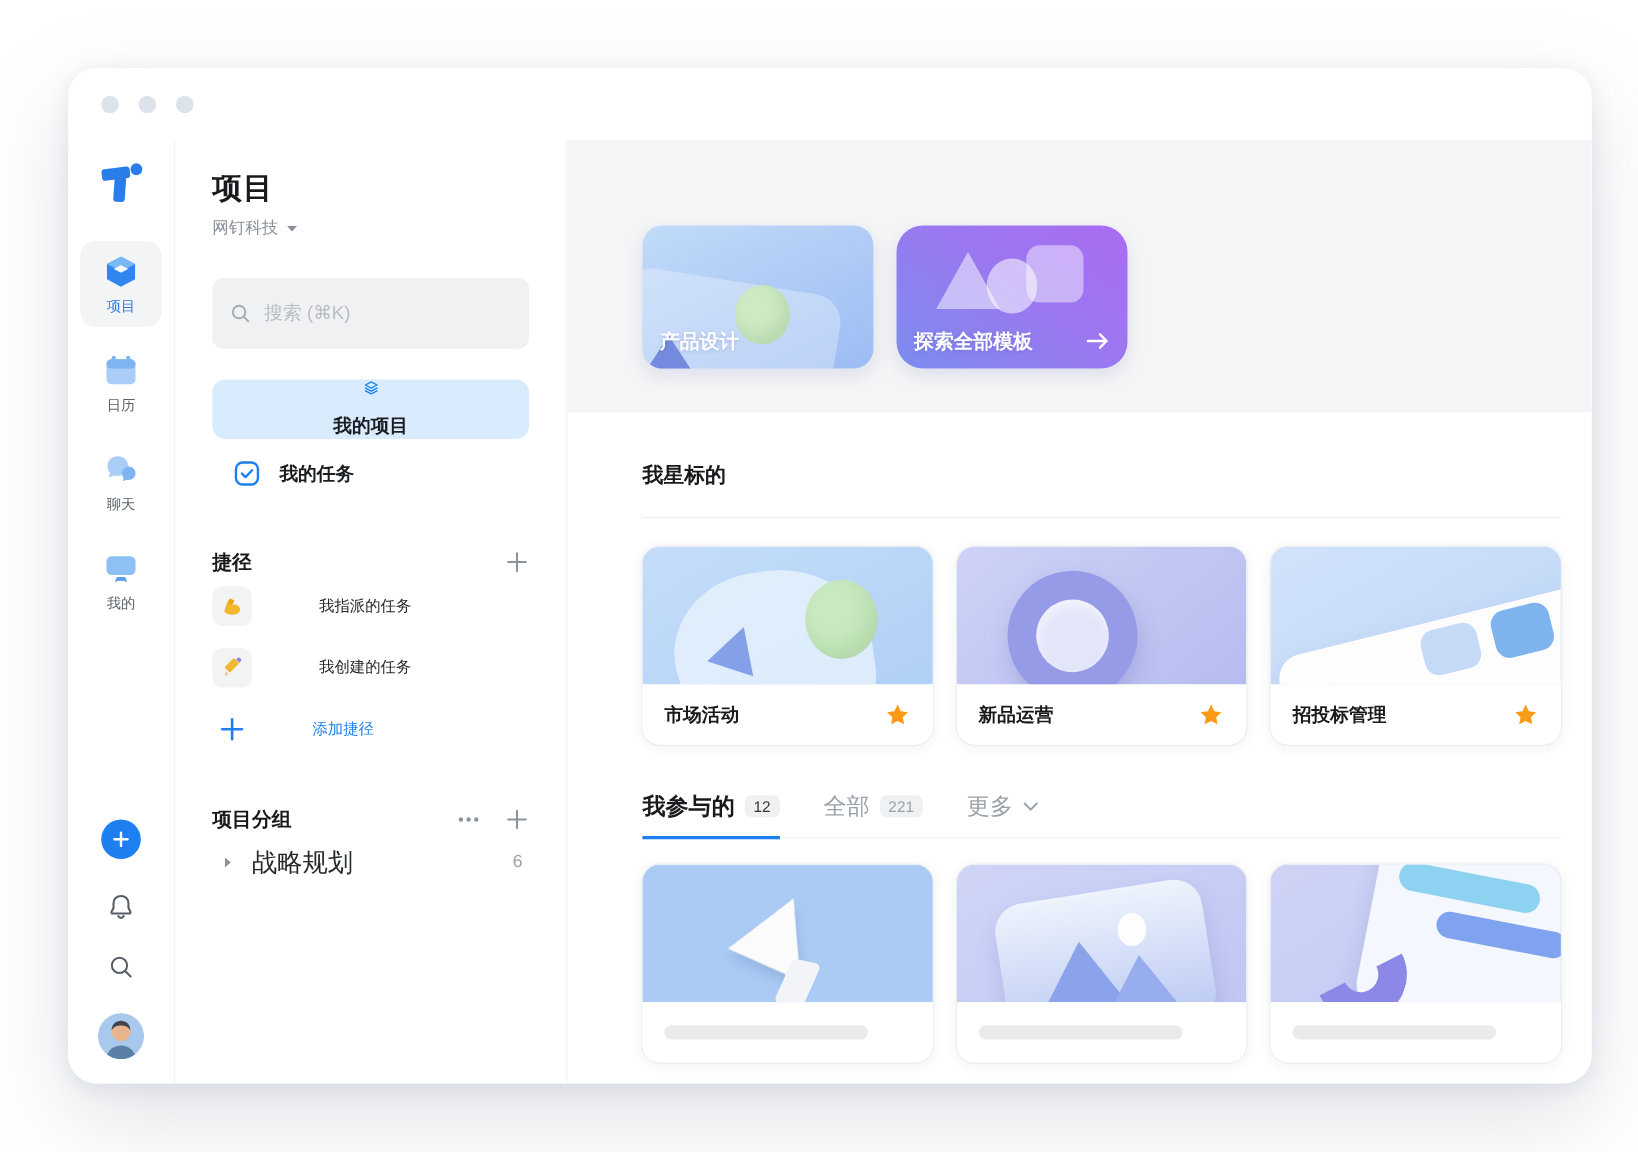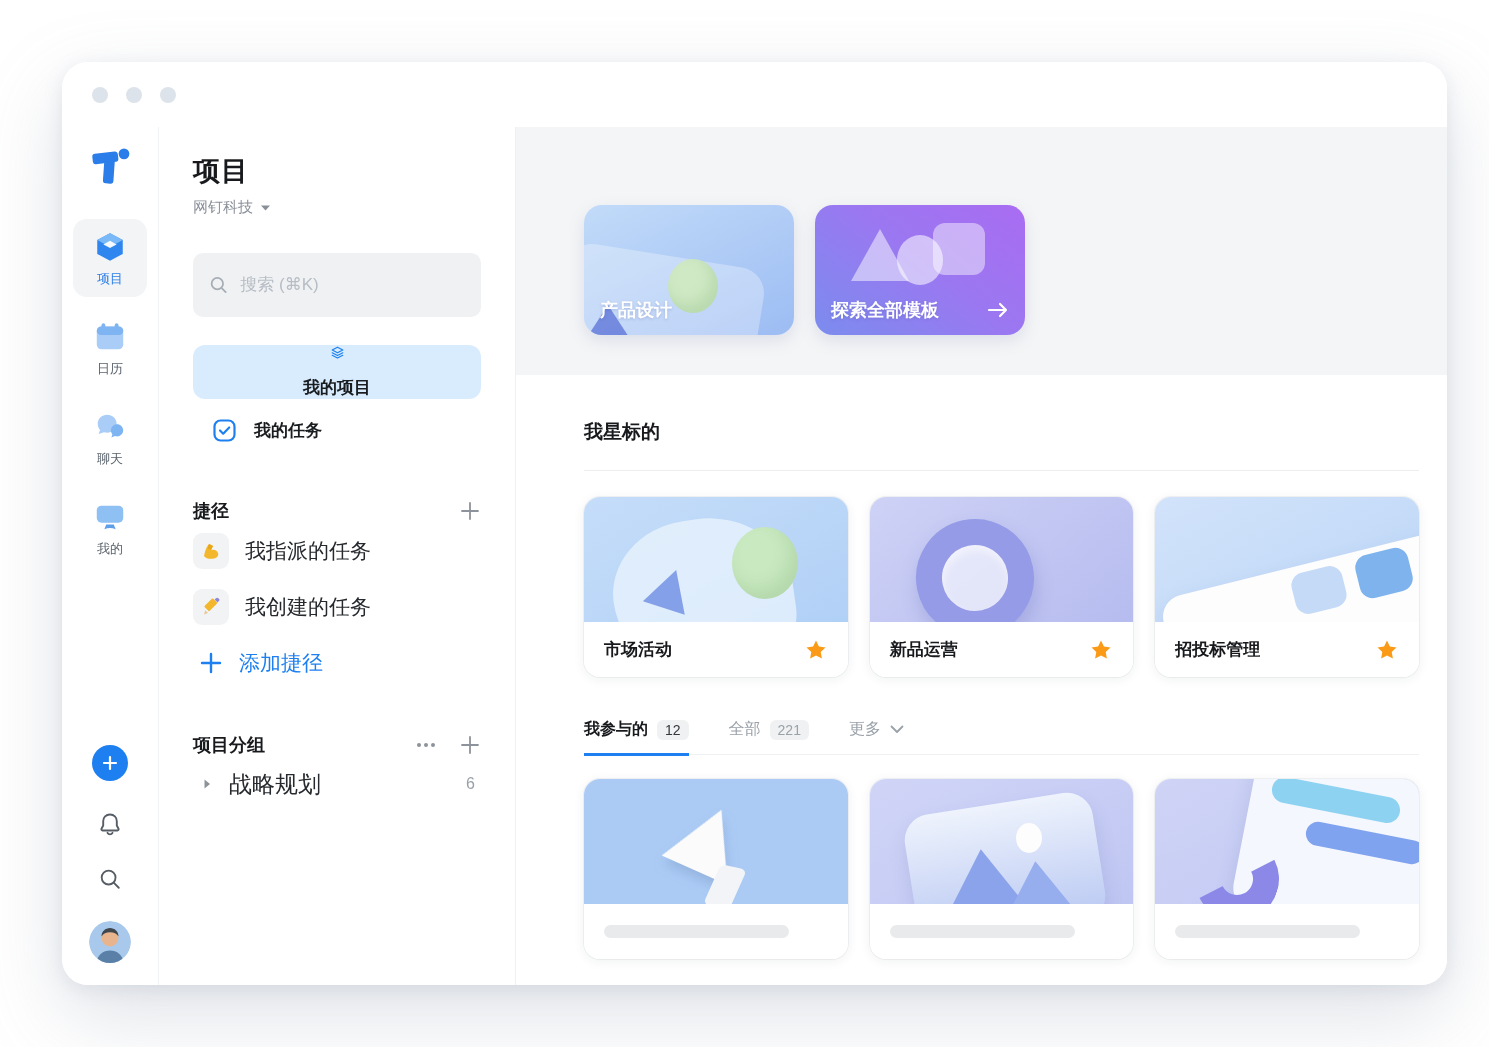--- a/index.html
+++ b/index.html
@@ -77,7 +77,7 @@
   .tpl2 .ball{ position:absolute; left:84px; bottom:22px; width:50px; height:54px; border-radius:50%; background:#cfe9c4; box-shadow:inset -6px -8px 14px rgba(120,170,110,.25); }
   .tpl2 .mtn{ position:absolute; left:-6px; bottom:-16px; width:0; height:0; border-left:30px solid transparent; border-right:30px solid transparent; border-bottom:46px solid #6a82dc; opacity:.9; }
 
-  .tpl3{ background:linear-gradient(38deg,#7b8cee 0%,#9b77f1 55%,#a96cf2 100%); }
+  .tpl3{ background:linear-gradient(38deg,#7b8cee 0%,#9b77f1 55%,#a96cf2 100%);border-radius:24px; }
   .tpl3 .tri{ position:absolute; left:36px; top:24px; width:0; height:0; border-left:29px solid transparent; border-right:29px solid transparent; border-bottom:52px solid rgba(255,255,255,.50); }
   .tpl3 .cir{ position:absolute; left:82px; top:30px; width:46px; height:50px; border-radius:50%; background:rgba(255,255,255,.55); }
   .tpl3 .sq{ position:absolute; left:118px; top:18px; width:52px; height:52px; border-radius:12px; background:rgba(255,255,255,.45); }

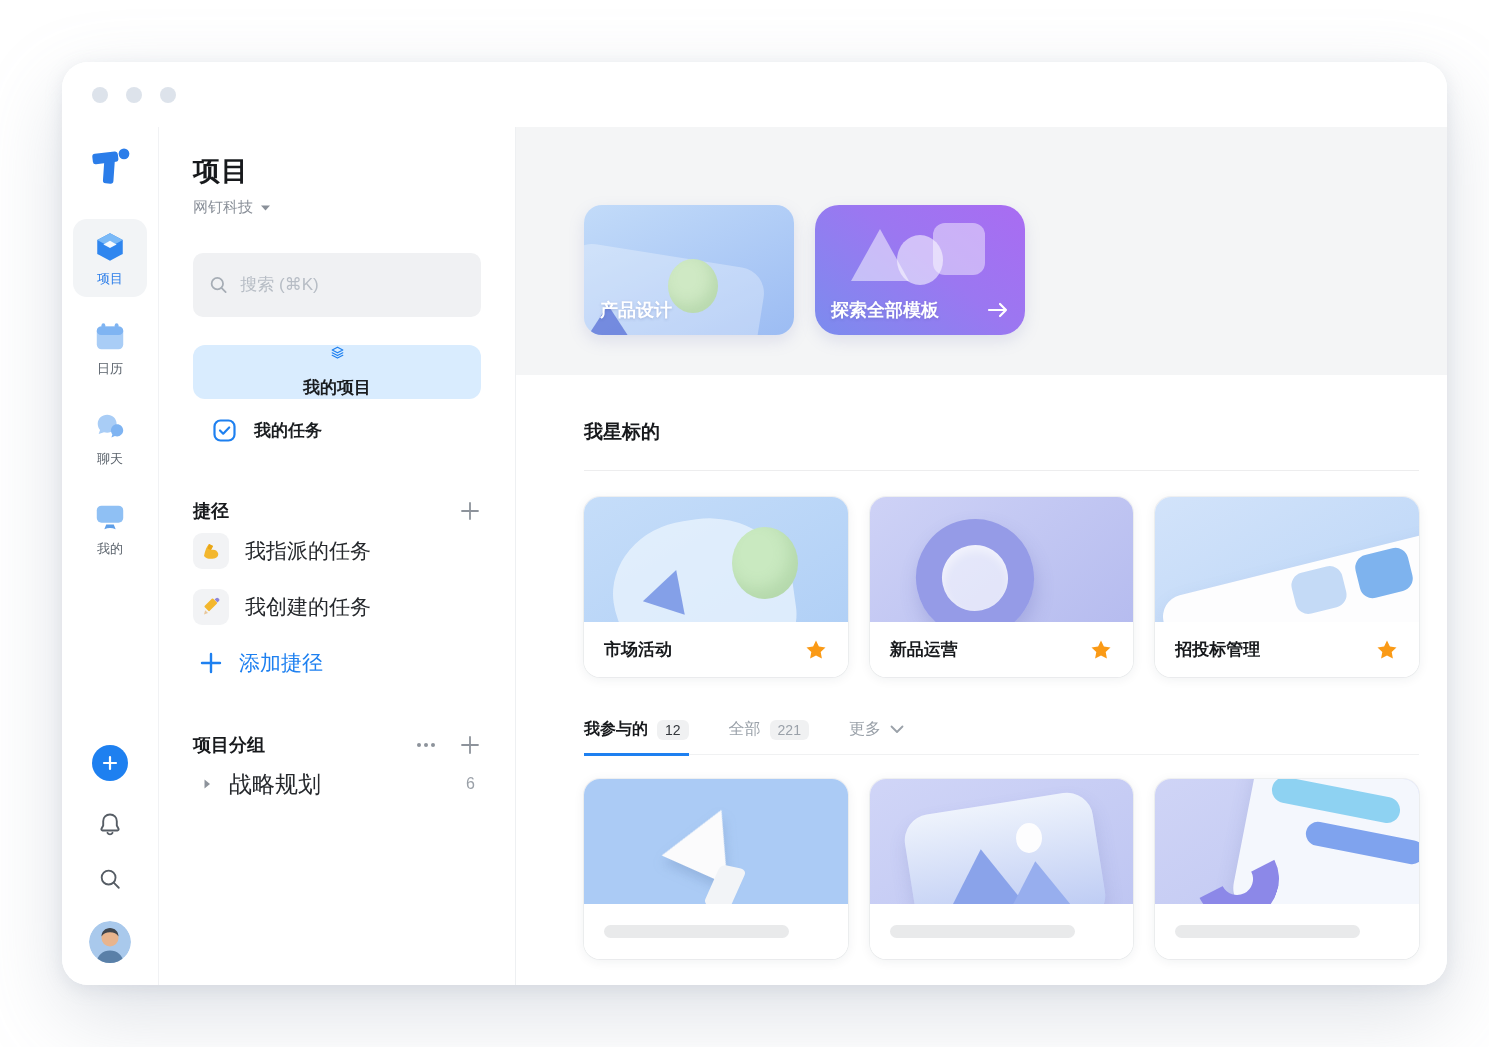--- a/index.html
+++ b/index.html
@@ -49,7 +49,7 @@
 
   .sc-row{ display:flex; align-items:center; gap:16px; height:56px; cursor:pointer; }
   .sc-tile{ width:36px; height:36px; border-radius:9px; background:#f2f3f5; display:flex; align-items:center; justify-content:center; }
-  .sc-label{ font-size:21px; color:#26292d; }
+  .sc-label{ font-size:14px; color:#26292d;margin-left:45px; }
   .add-row{ display:flex; align-items:center; gap:16px; height:56px; cursor:pointer; }
   .add-row .sc-label{ color:#1e80f0; }
   .add-plus{ width:24px; height:24px; margin-left:6px; }

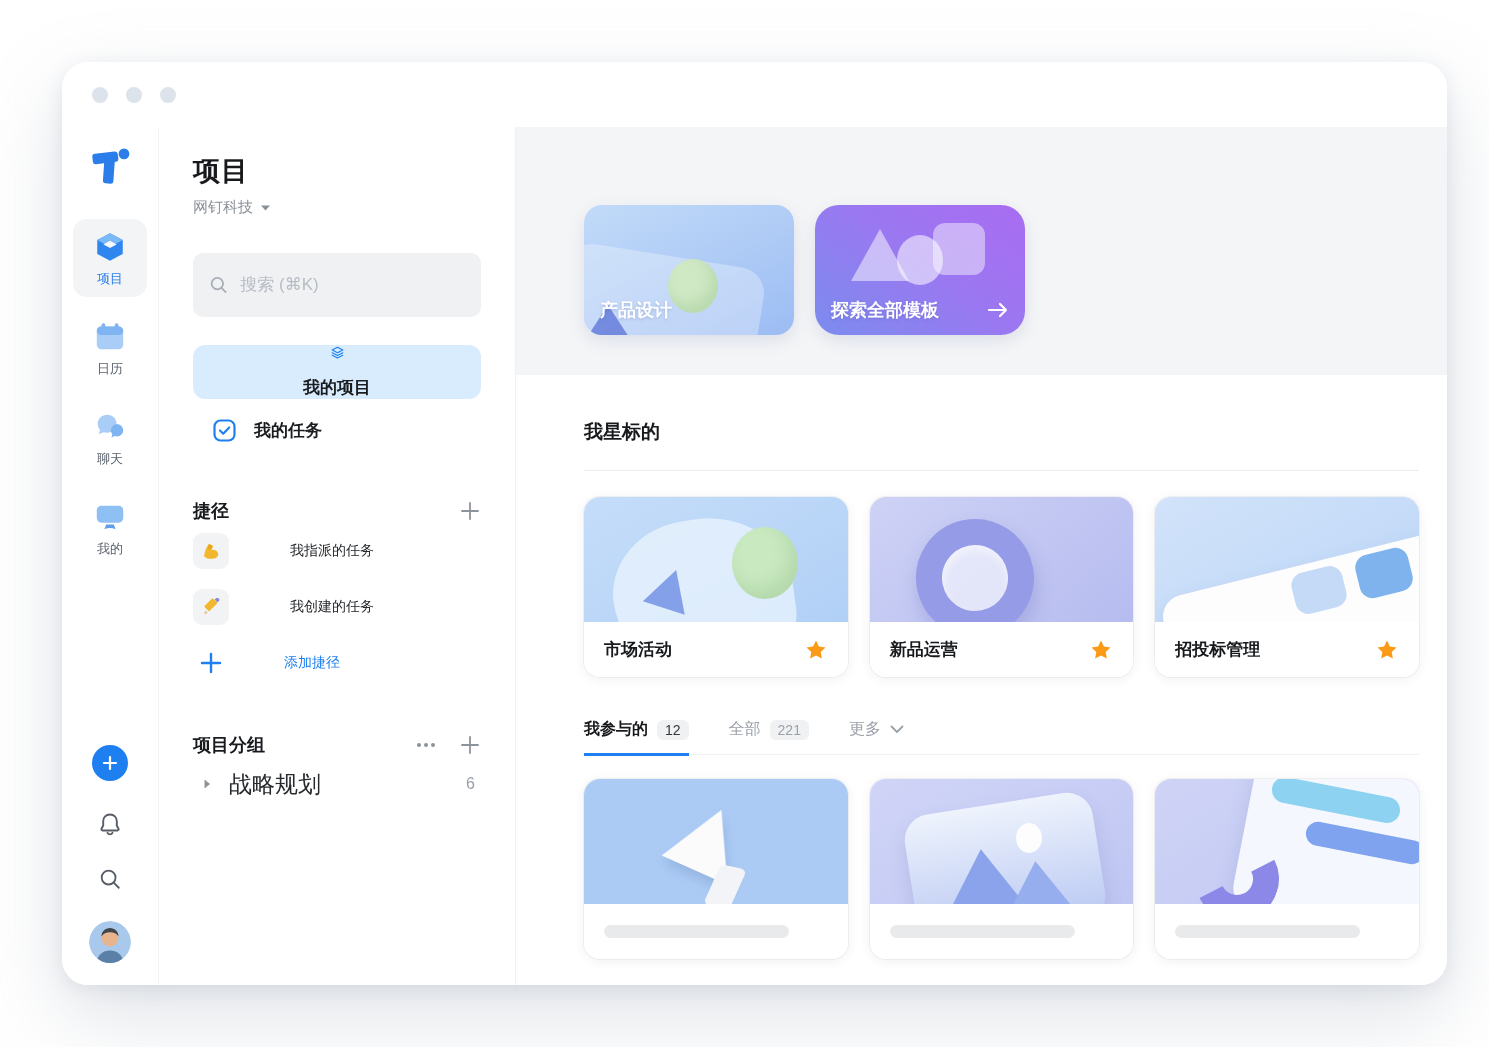--- a/index.html
+++ b/index.html
@@ -110,7 +110,7 @@
   
   .tabs{ display:flex; gap:40px; margin-top:42px; border-bottom:1px solid #f0f1f2; }
   .tab{ display:flex; align-items:center; gap:9px; padding-bottom:13px; border-bottom:3px solid transparent; margin-bottom:-2px; cursor:pointer; }
-  .tab-label{ font-size:16px; color:#9aa1a9; }
+  .tab-label{ font-size:21px; color:#9aa1a9; }
   .tab.active .tab-label{ color:#17191c; font-weight:bold; }
   .tab.active{ border-bottom-color:#1e80f0; }
   .badge{ background:#f0f1f2; border-radius:6px; padding:2px 8px; font-size:14px; color:#9aa1a9; }

